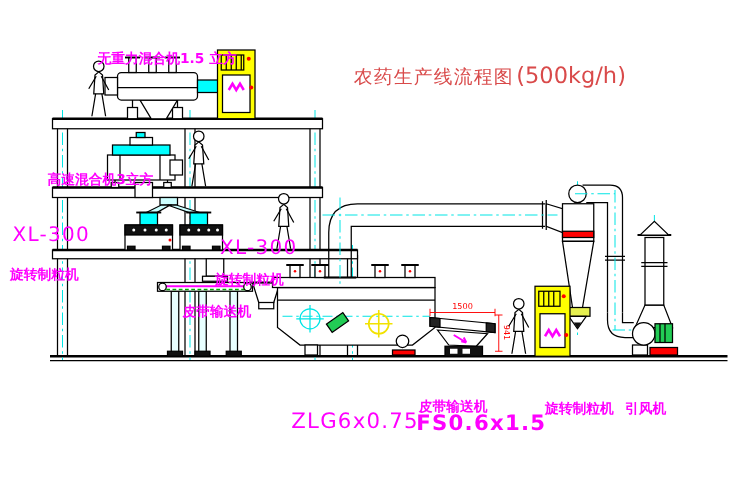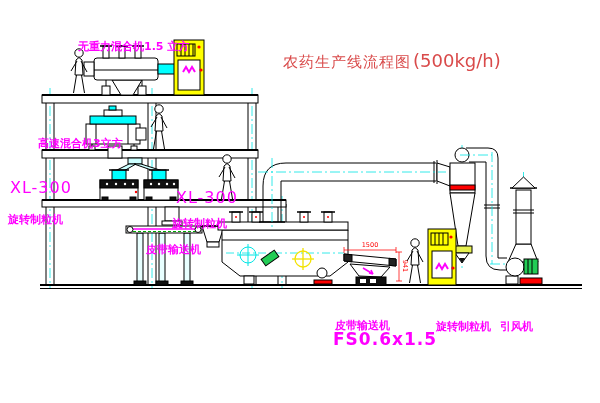--- a/index.html
+++ b/index.html
@@ -312,6 +312,7 @@
 
 <div class="lbl fs11" style="left:146px;top:216px;">皮带输送机</div>
 
+<div class="lbl model fs17" style="left:233px;top:301px;">ZLG6x0.75</div>
 
 <div class="lbl fs11" style="left:335px;top:292px;">皮带输送机</div>
 <div class="lbl model fs17" style="left:333px;top:303px;font-weight:bold;">FS0.6x1.5</div>

